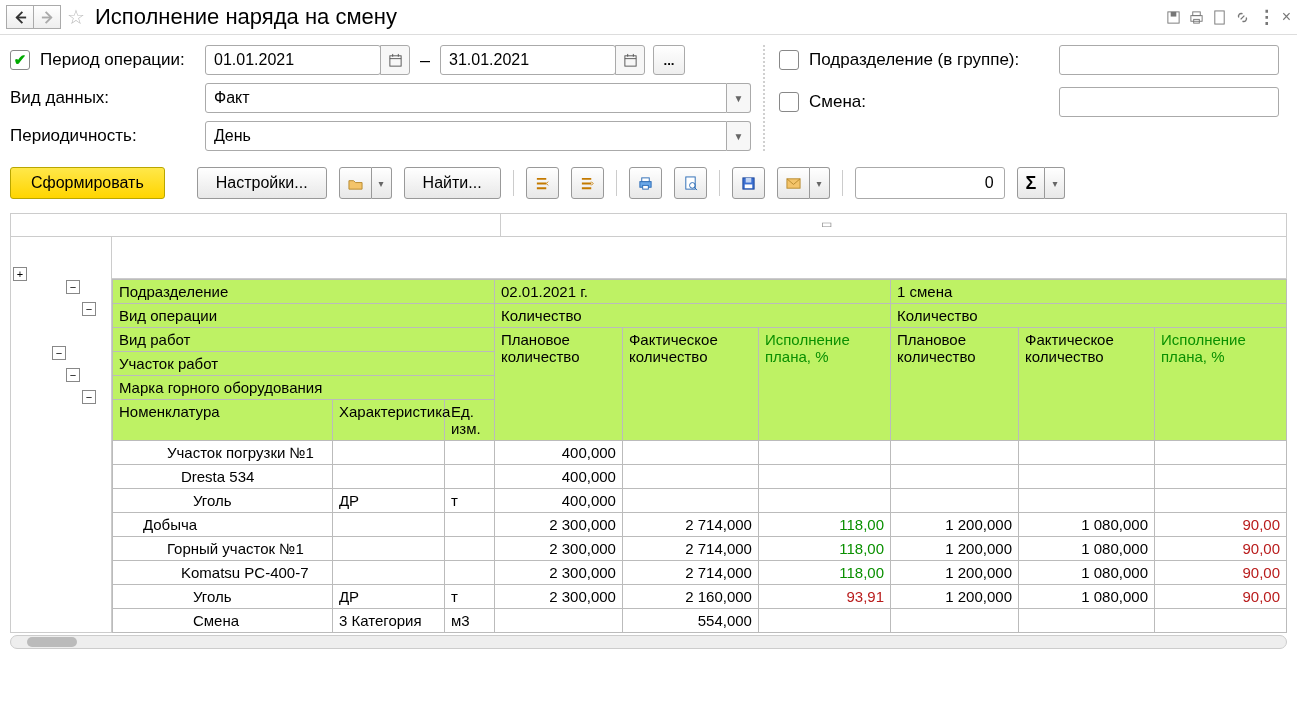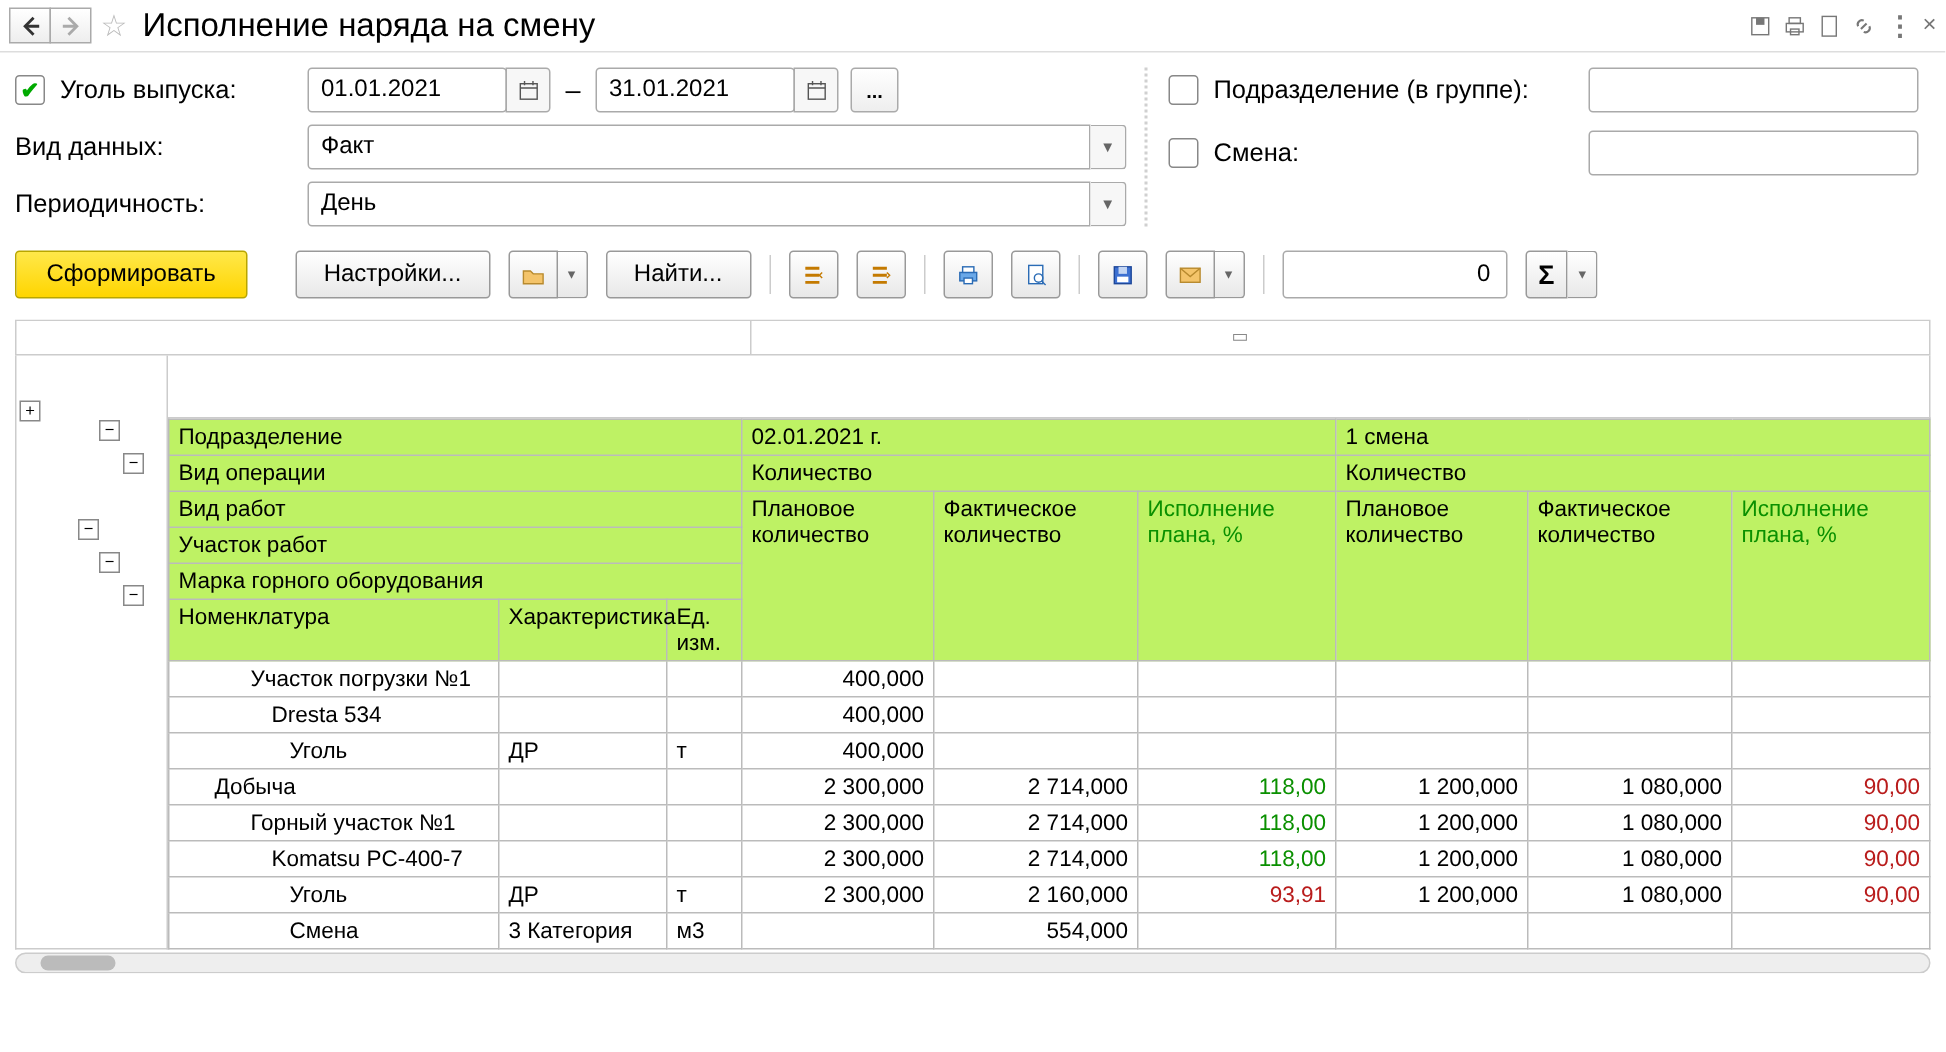--- a/index.html
+++ b/index.html
@@ -123,7 +123,7 @@
     <div class="row">
       <div class="label-col" style="display:flex;align-items:center">
         <span class="checkbox checked"></span>
-        <span>Уголь выпуска:</span>
+        <span>Период операции:</span>
       </div>
       <input class="textin date" value="01.01.2021" style="">
       <div class="icon-btn">

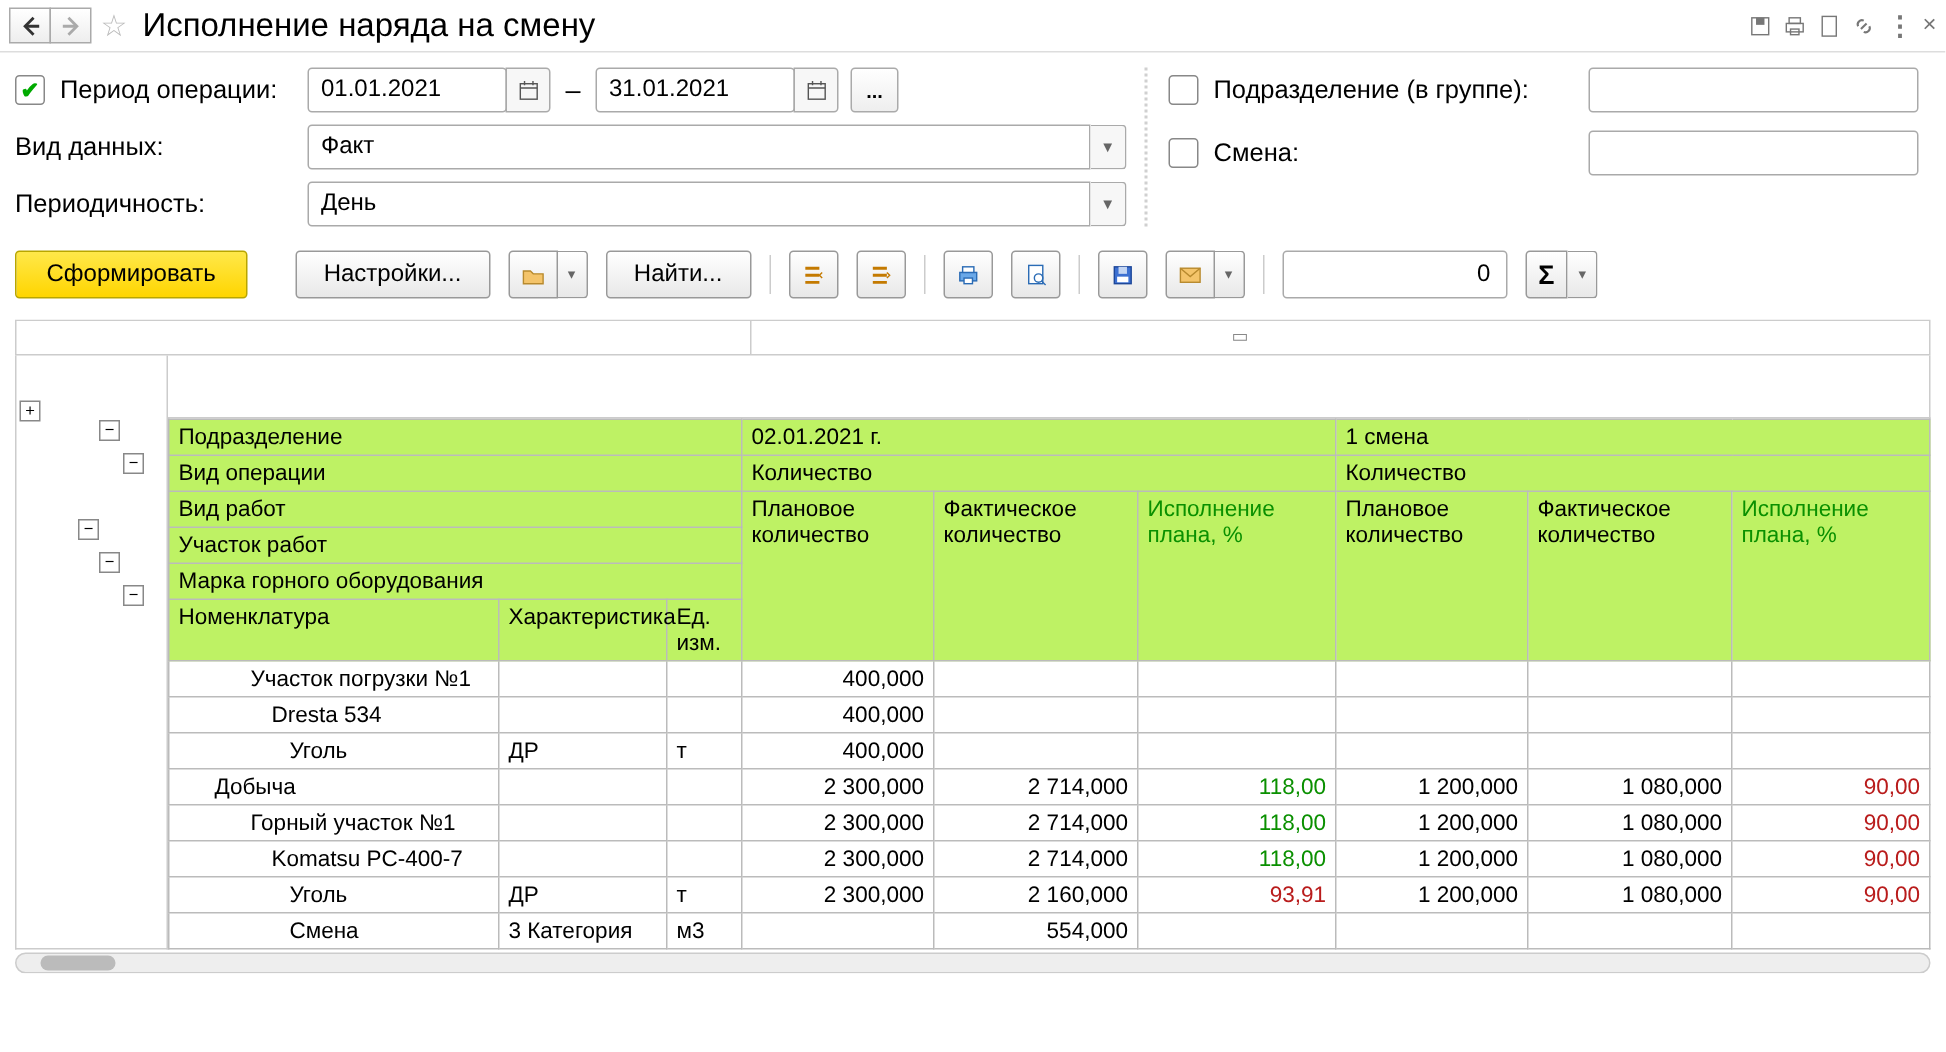--- a/index.html
+++ b/index.html
@@ -24,7 +24,7 @@
   .checkbox { width: 20px; height: 20px; border: 1px solid #888; margin-right: 10px; display: inline-flex; align-items: center; justify-content: center; border-radius: 3px; }
   .checkbox.checked::before { content: "✔"; color: #0a0; font-size: 15px; font-weight: bold; }
   .textin { height: 30px; border: 1px solid #aaa; border-radius: 3px; padding: 0 8px; font-size: 16px; }
-  .textin.date { width: 133px; }
+  .textin.date { width: 176px; }
   .icon-btn { width: 30px; height: 30px; border: 1px solid #aaa; background: #f7f7f7; margin-left: -1px; display: flex; align-items: center; justify-content: center; cursor: pointer; border-radius: 0 3px 3px 0; }
   .dash { margin: 0 10px; font-size: 18px; }
   .ellips-btn { width: 32px; height: 30px; border: 1px solid #aaa; background: linear-gradient(#fff,#eee); cursor: pointer; font-weight: bold; text-align: center; border-radius: 3px; margin-left: 8px; }

